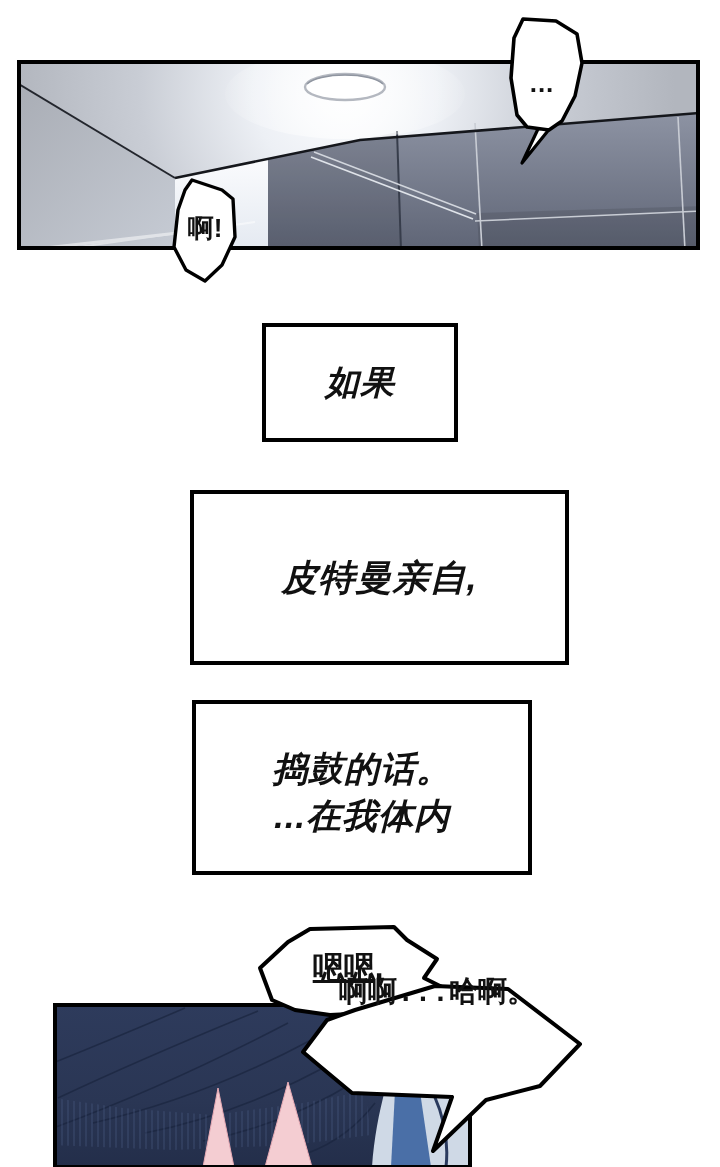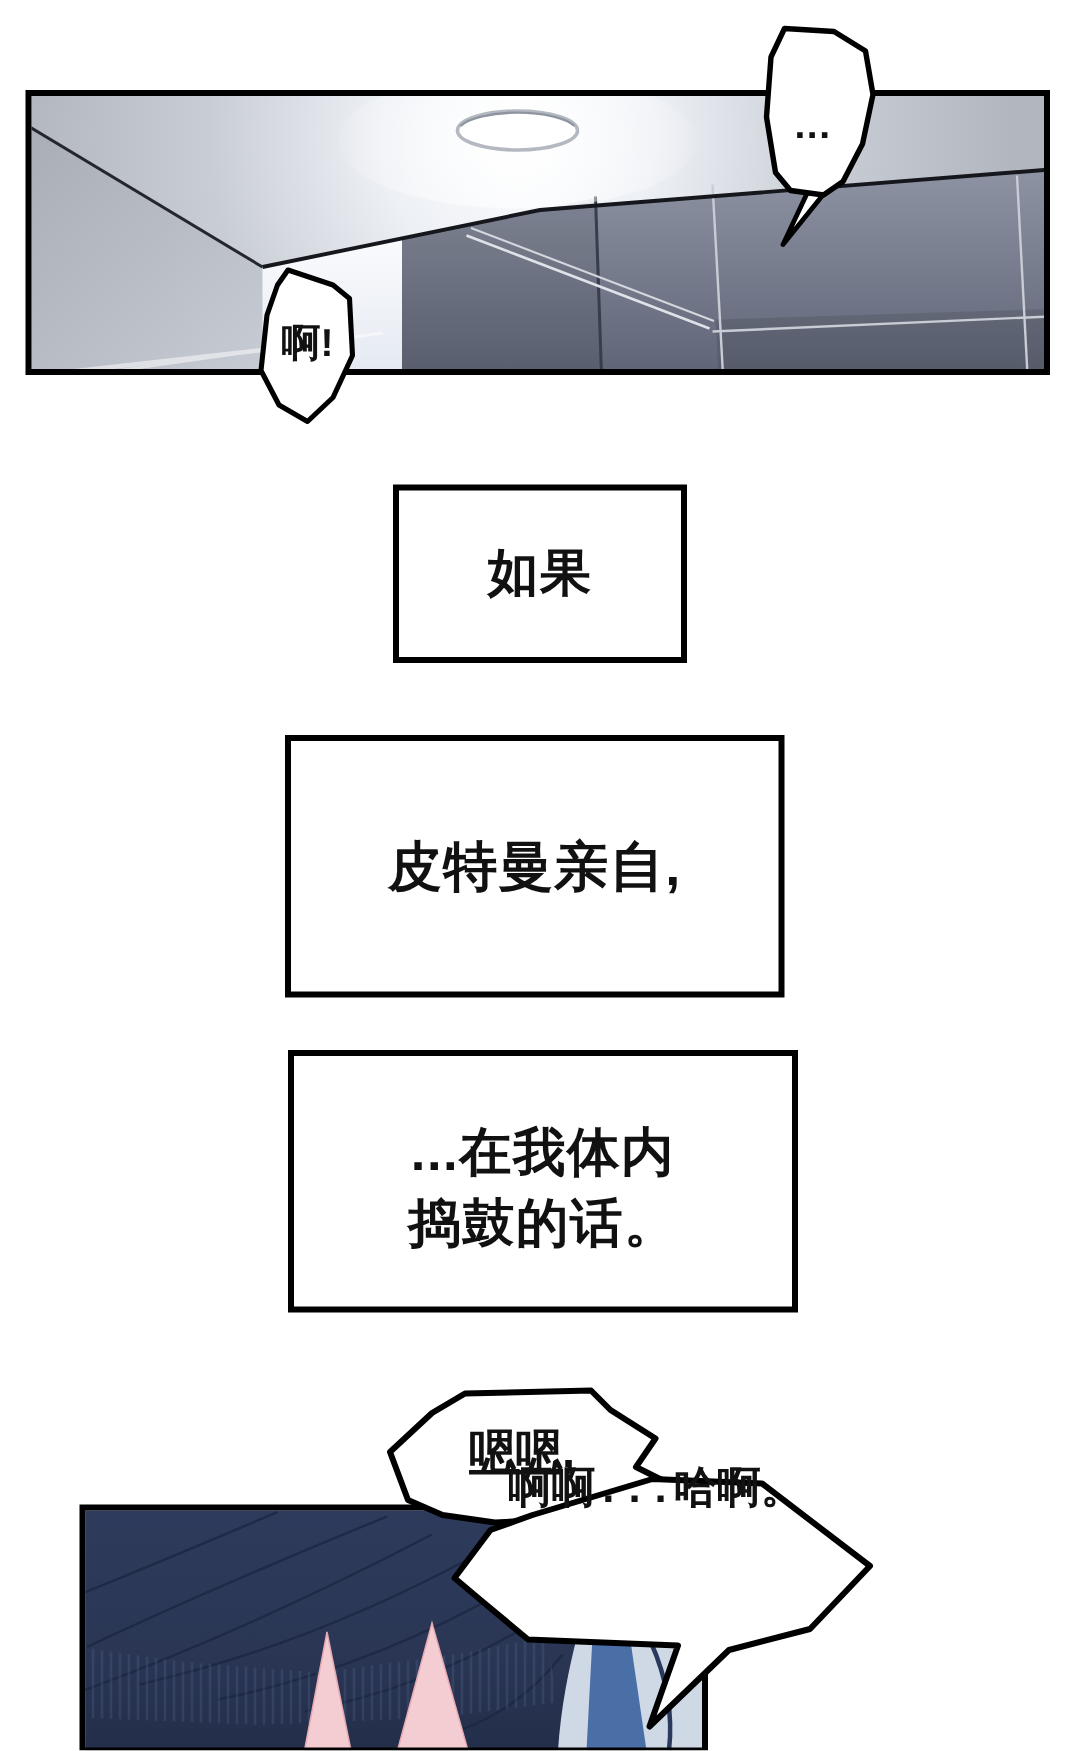--- a/index.html
+++ b/index.html
@@ -10,7 +10,7 @@
   
   .nbox{position:absolute;background:#fff;border:4px solid #000;display:flex;flex-direction:column;
         align-items:center;justify-content:center;text-align:center;box-sizing:border-box;}
-  .nbox .txt{font-weight:600;letter-spacing:1px;line-height:1.32;}
+  .nbox .txt{font-weight:600;letter-spacing:1px;line-height:1.32;font-style:italic;}
   #box1{left:262px;top:323px;width:196px;height:119px;font-size:34px;}
   #box2{left:190px;top:490px;width:333px;height:175px;font-size:36px;}
   #box3{left:192px;top:700px;width:340px;height:175px;font-size:35px;padding-top:10px;}

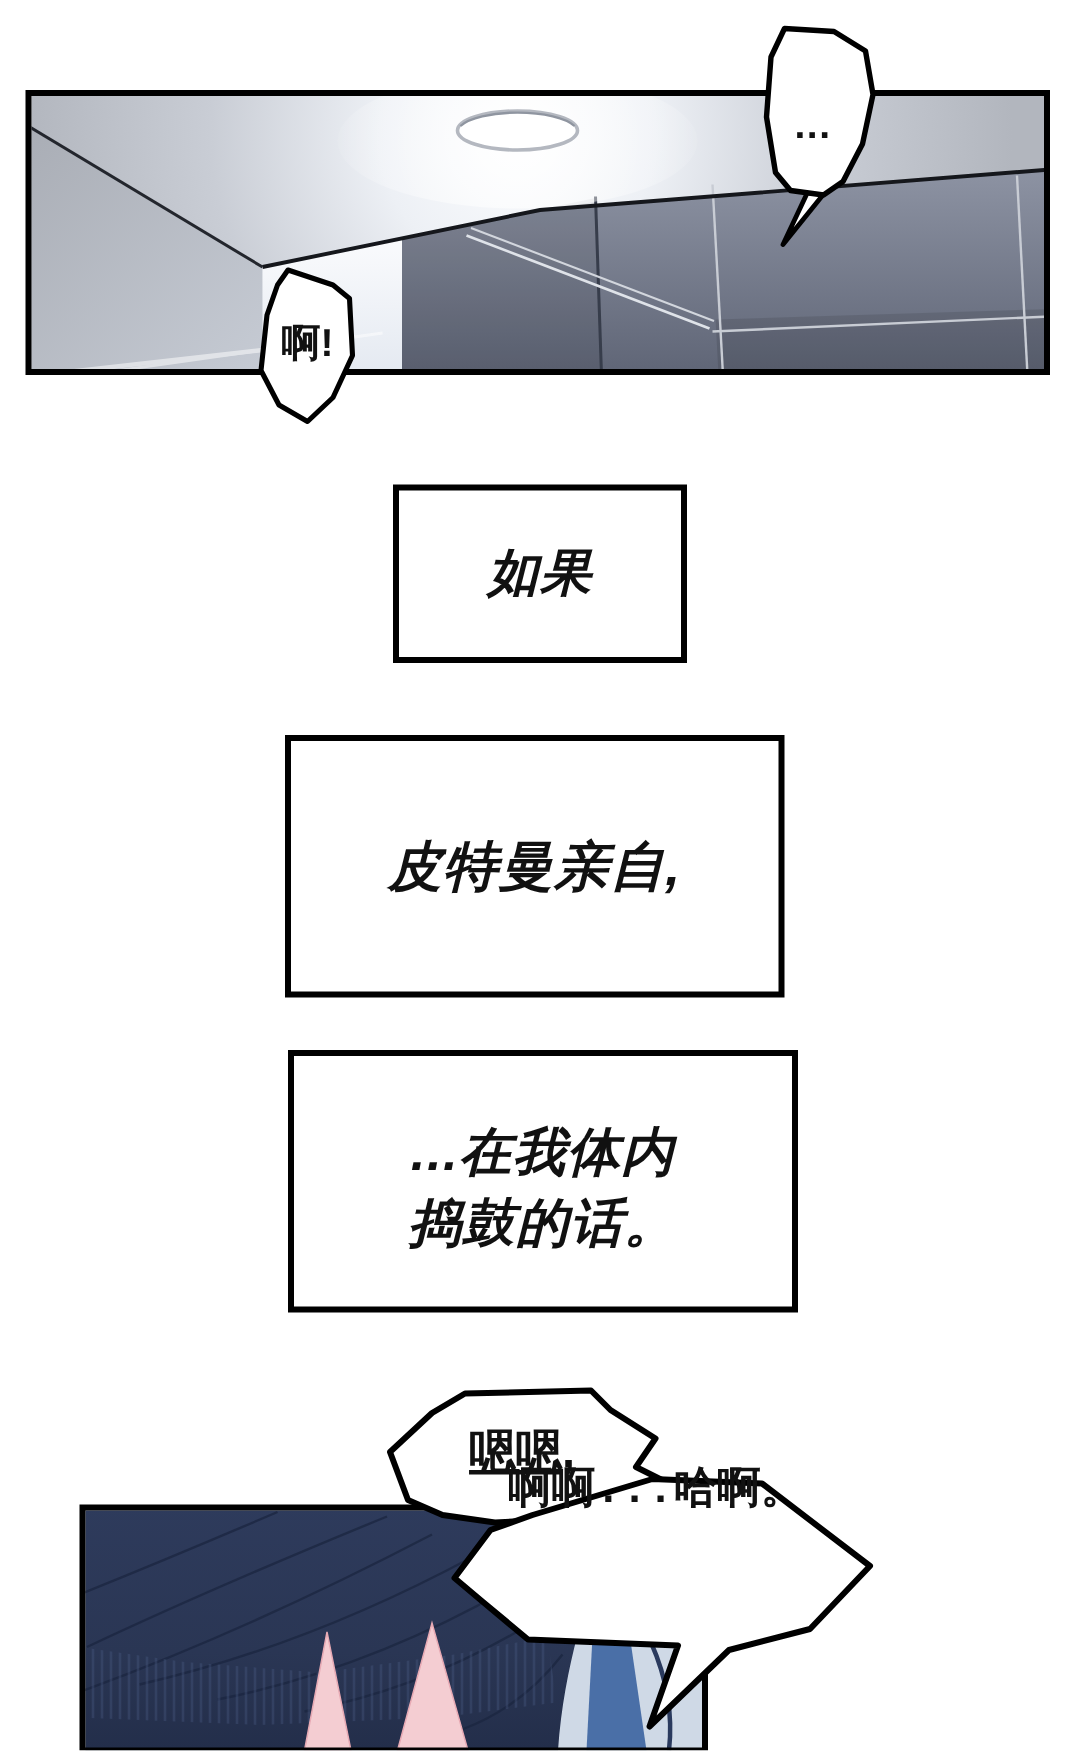--- a/index.html
+++ b/index.html
@@ -12,7 +12,7 @@
         align-items:center;justify-content:center;text-align:center;box-sizing:border-box;}
   .nbox .txt{font-weight:600;letter-spacing:1px;line-height:1.32;font-style:italic;}
   #box1{left:262px;top:323px;width:196px;height:119px;font-size:34px;}
-  #box2{left:190px;top:490px;width:333px;height:175px;font-size:36px;}
+  #box2{left:190px;top:490px;width:379px;height:175px;font-size:36px;}
   #box3{left:192px;top:700px;width:340px;height:175px;font-size:35px;padding-top:10px;}
   
   .btxt{position:absolute;font-weight:700;text-align:center;white-space:nowrap;}

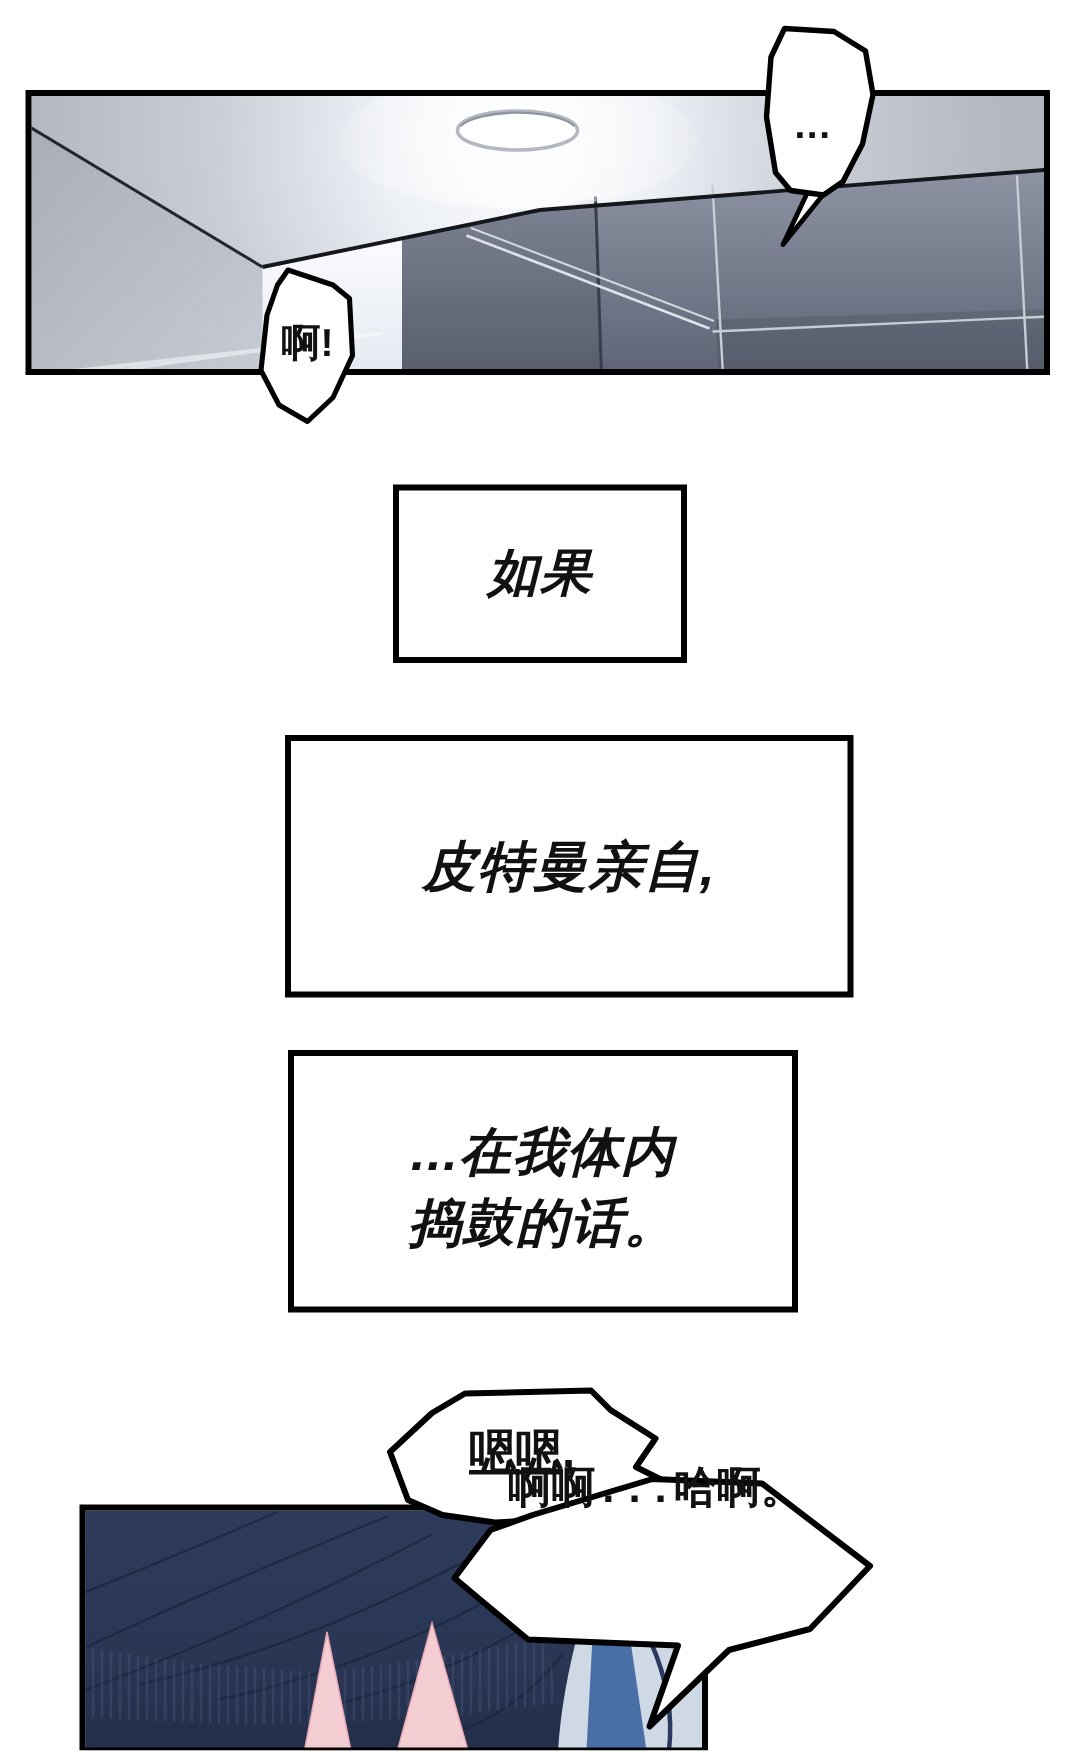--- a/index.html
+++ b/index.html
@@ -102,8 +102,8 @@
     <span class="txt">皮特曼亲自,</span>
   </div>
   <div class="nbox" id="box3">
+    <span class="txt">捣鼓的话。</span>
     <span class="txt">...在我体内</span>
-    <span class="txt">捣鼓的话。</span>
   </div>
 
   <svg class="abs" style="left:53px;top:1003px;" width="419" height="164" viewBox="0 0 419 164">

